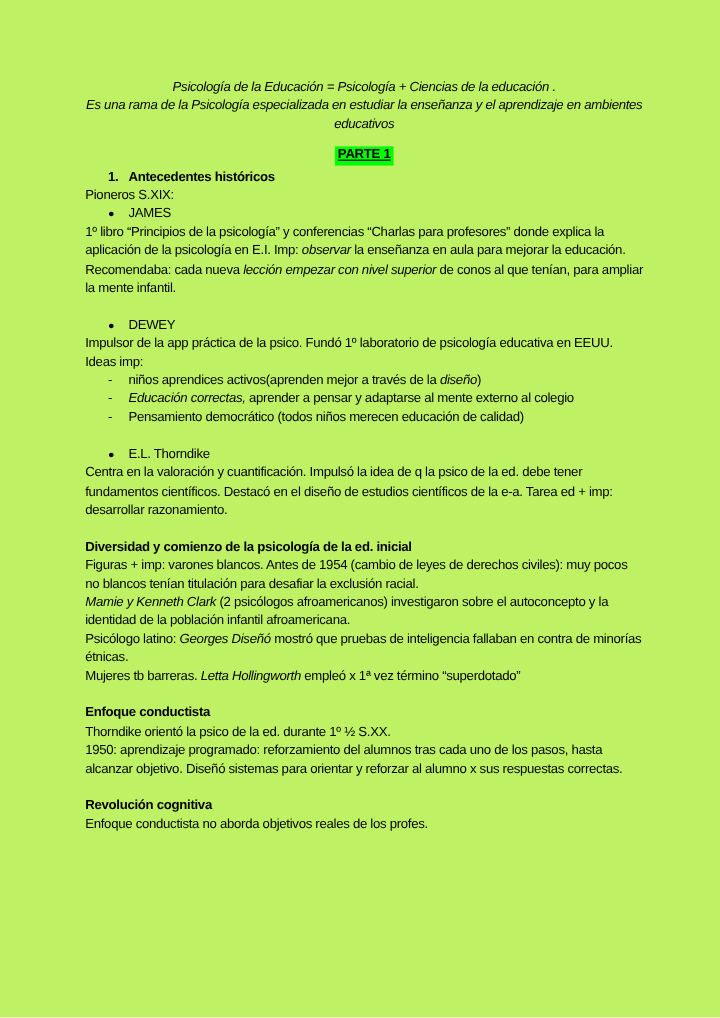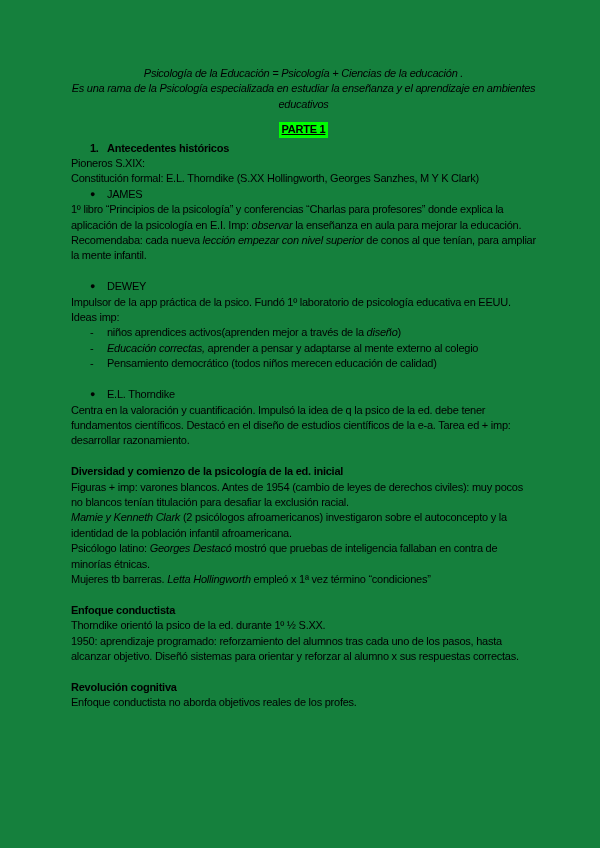--- a/index.html
+++ b/index.html
@@ -12,7 +12,7 @@
     box-sizing: border-box;
     width: 600px;
     height: 848px;
-    background: #15803d;
+    background: #bef264;
     color: #000000;
     font-family: "Liberation Sans", sans-serif;
     font-size: 11px;

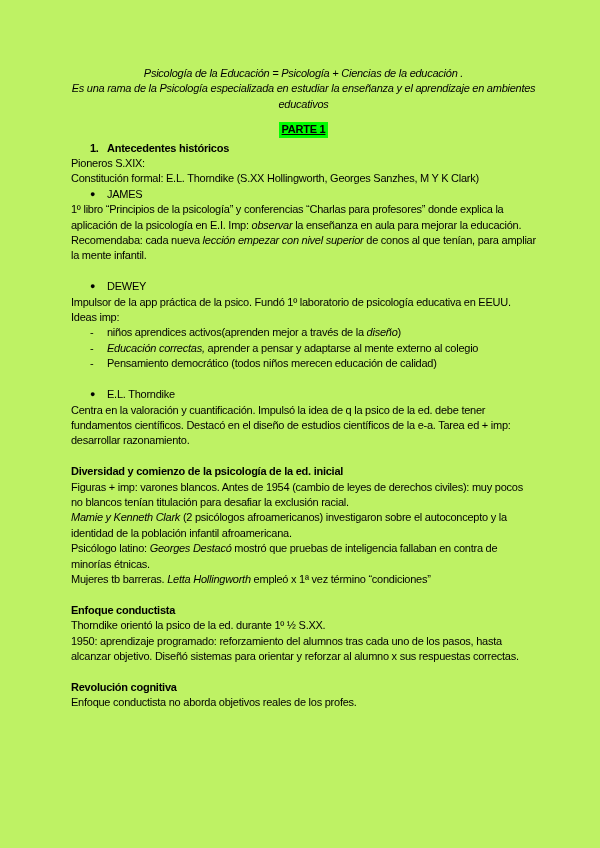--- a/index.html
+++ b/index.html
@@ -60,7 +60,6 @@
     </div>
 
   <p>Pioneros S.XIX:</p>
-  <p>Constitución formal: E.L. Thorndike (S.XX Hollingworth, Georges Sanzhes, M Y K Clark)</p>
 
   <div class="li">
       <span class="mk dot">●</span>

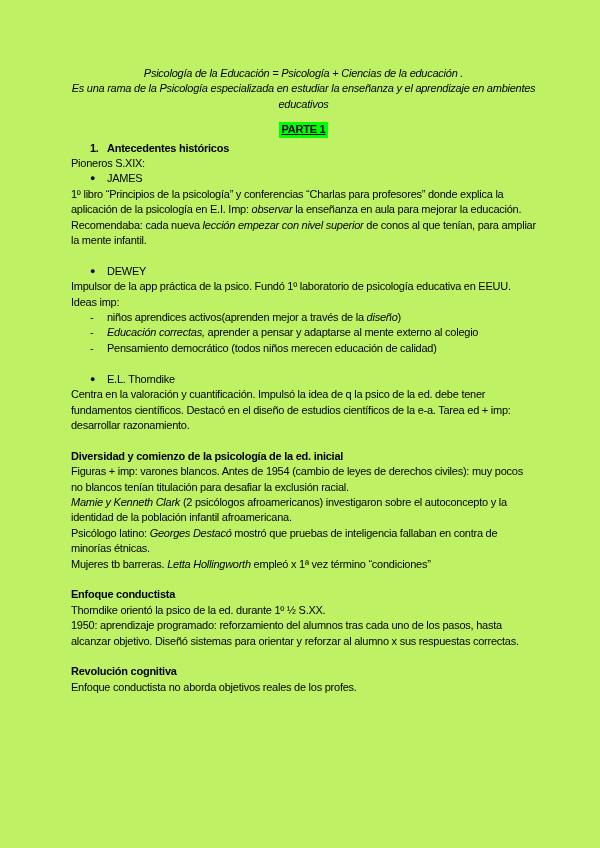--- a/index.html
+++ b/index.html
@@ -109,7 +109,7 @@
 
   <p><span class="it">Mamie y Kenneth Clark</span><span> (2 psicólogos afroamericanos) investigaron sobre el autoconcepto y la identidad de la población infantil afroamericana.</span></p>
 
-  <p><span>Psicólogo latino: </span><span class="it">Georges Destacó</span><span> mostró que pruebas de inteligencia fallaban en contra de minorías étnicas.</span></p>
+  <p><span>Psicólogo latino: </span><span class="it">Georges Diseñó</span><span> mostró que pruebas de inteligencia fallaban en contra de minorías étnicas.</span></p>
 
   <p><span>Mujeres tb barreras. </span><span class="it">Letta Hollingworth</span><span> empleó x 1ª vez término “condiciones”</span></p>
 

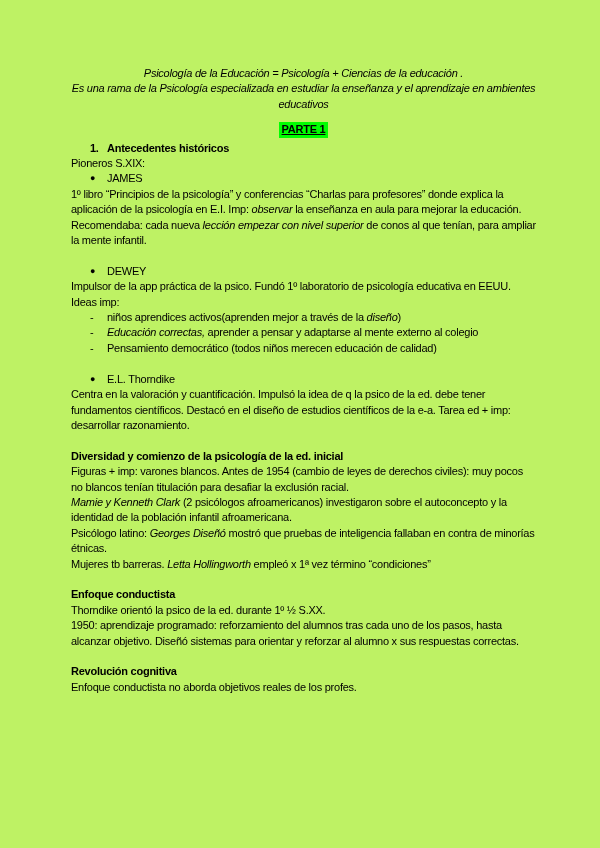--- a/index.html
+++ b/index.html
@@ -111,7 +111,7 @@
 
   <p><span>Psicólogo latino: </span><span class="it">Georges Diseñó</span><span> mostró que pruebas de inteligencia fallaban en contra de minorías étnicas.</span></p>
 
-  <p><span>Mujeres tb barreras. </span><span class="it">Letta Hollingworth</span><span> empleó x 1ª vez término “condiciones”</span></p>
+  <p><span>Mujeres tb barreras. </span><span class="it">Letta Hollingworth</span><span> empleó x 1ª vez término “superdotado”</span></p>
 
   <div class="sp"></div>
 

